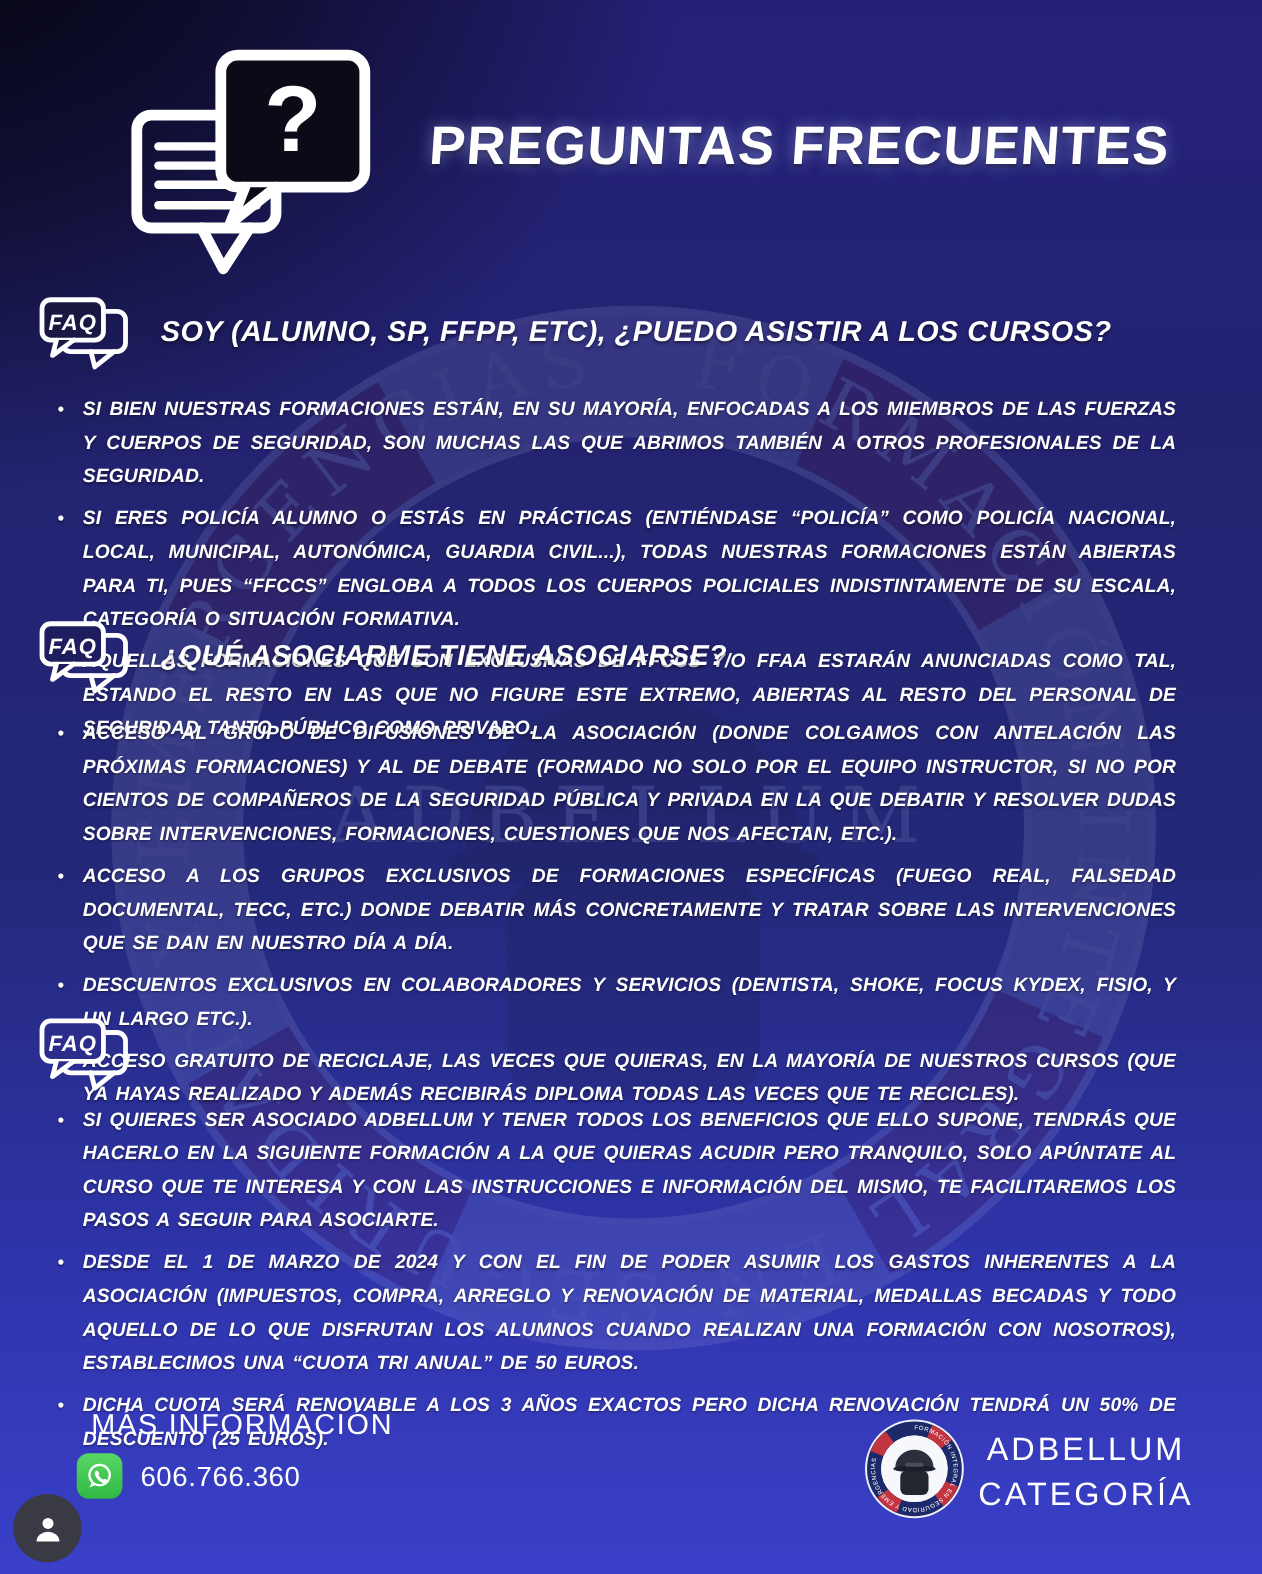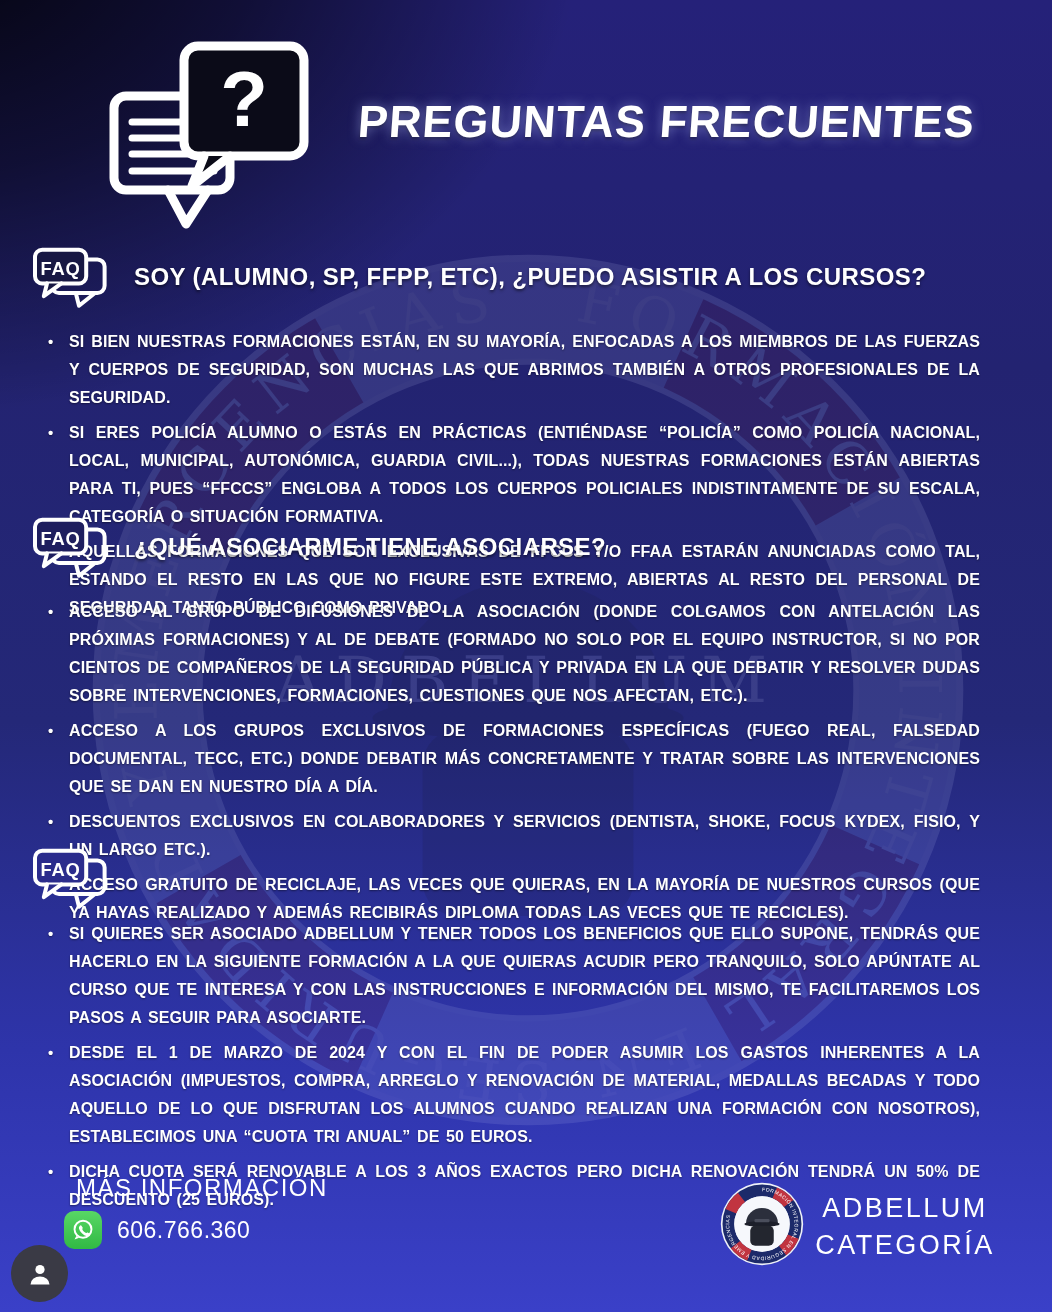--- a/index.html
+++ b/index.html
@@ -21,7 +21,7 @@
     white-space:nowrap;
   }
   
-  .faq-section{position:absolute;left:28px;width:978px;}
+  .faq-section{position:absolute;left:28px;width:978px;font-style:italic;}
   #faq1{top:236px;} #faq2{top:506px;} #faq3{top:846px;}
   .faq-head{display:flex;align-items:center;gap:20px;}
   .faq-badge{width:86px;height:64px;flex:0 0 auto;}

